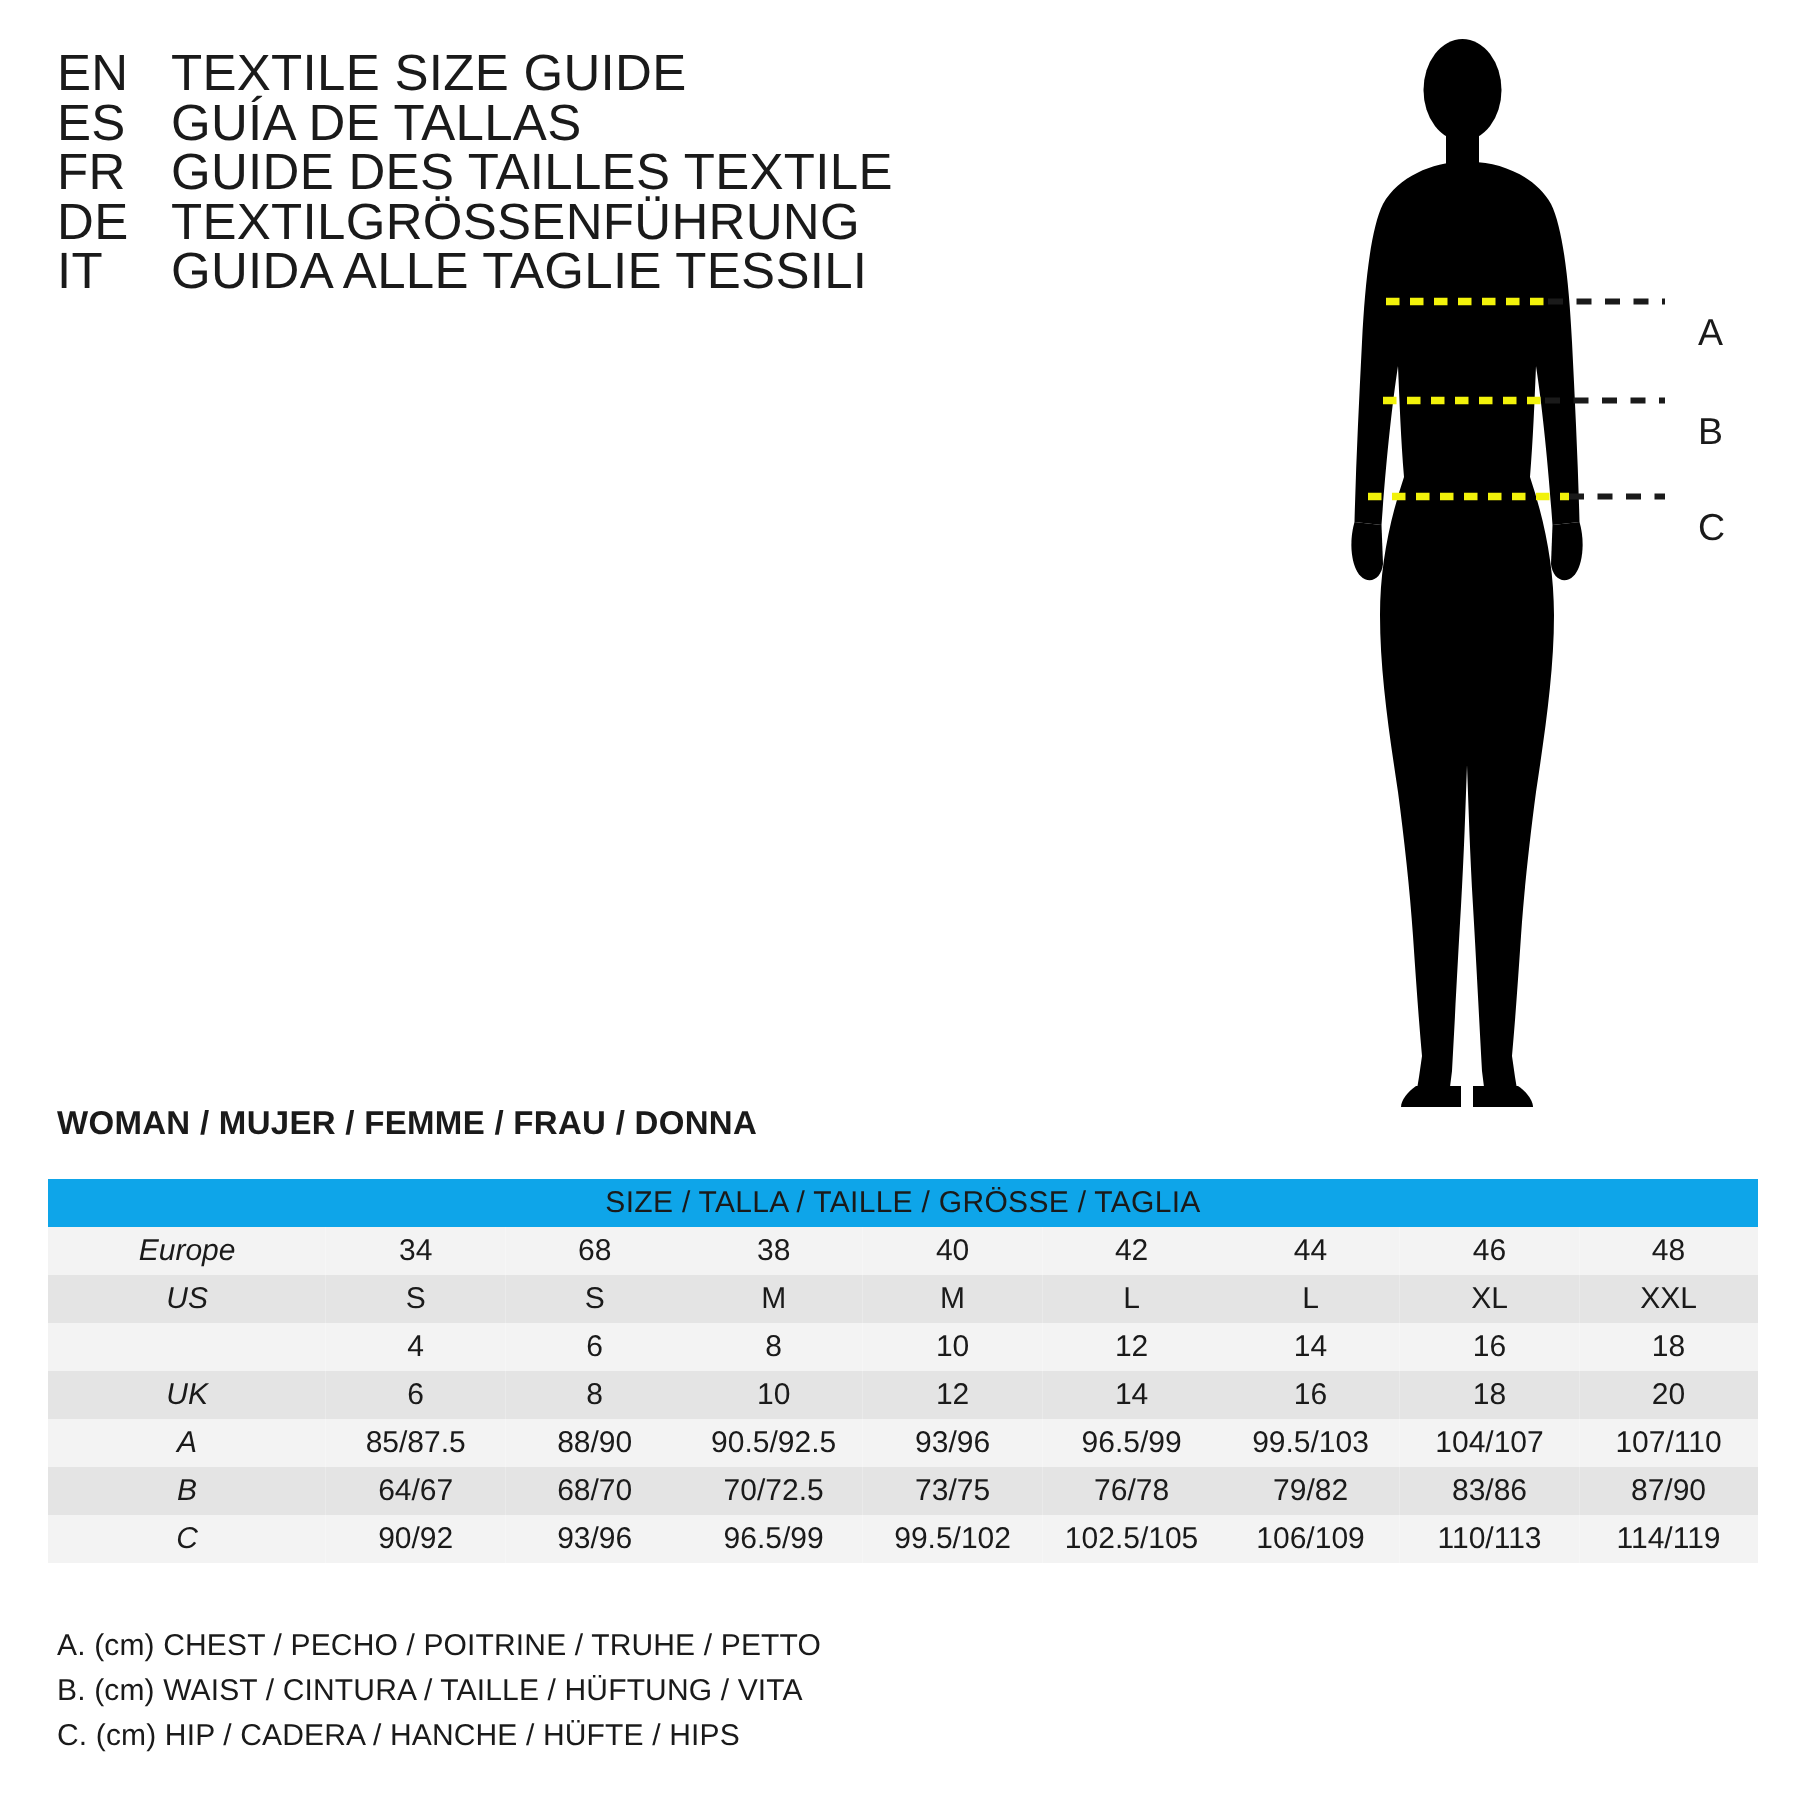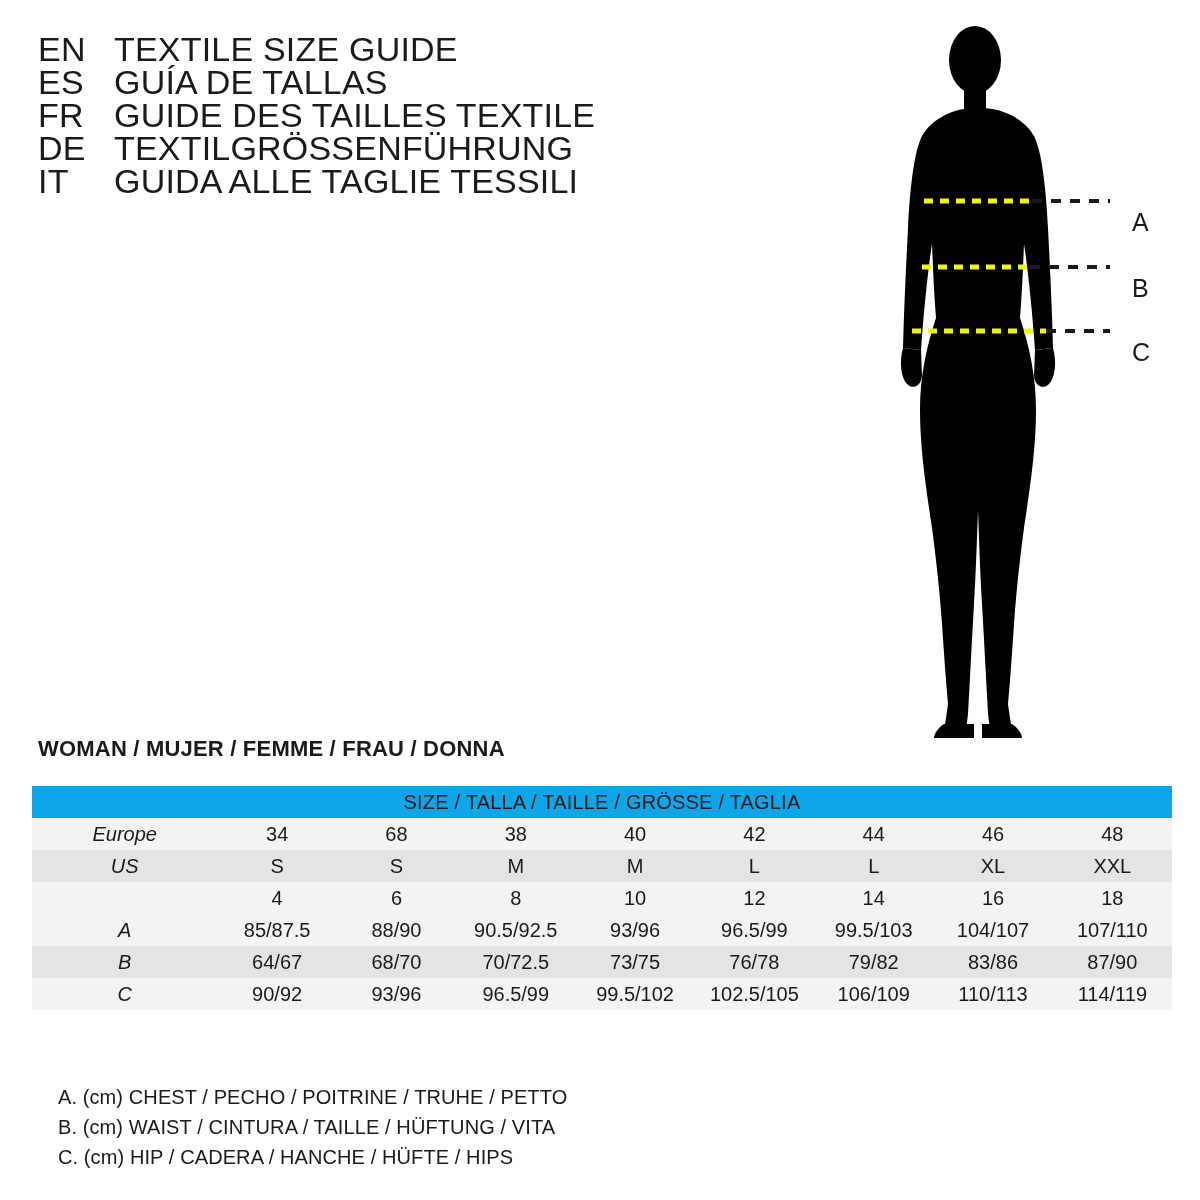--- a/index.html
+++ b/index.html
@@ -257,6 +257,17 @@
         <td class="val-cell">18</td>
       </tr>
 
+      <tr class="row-dark">
+        <td class="label-cell">UK</td>
+        <td class="val-cell">6</td>
+        <td class="val-cell">8</td>
+        <td class="val-cell">10</td>
+        <td class="val-cell">12</td>
+        <td class="val-cell">14</td>
+        <td class="val-cell">16</td>
+        <td class="val-cell">18</td>
+        <td class="val-cell">20</td>
+      </tr>
 
       <tr class="row-light">
         <td class="label-cell">A</td>

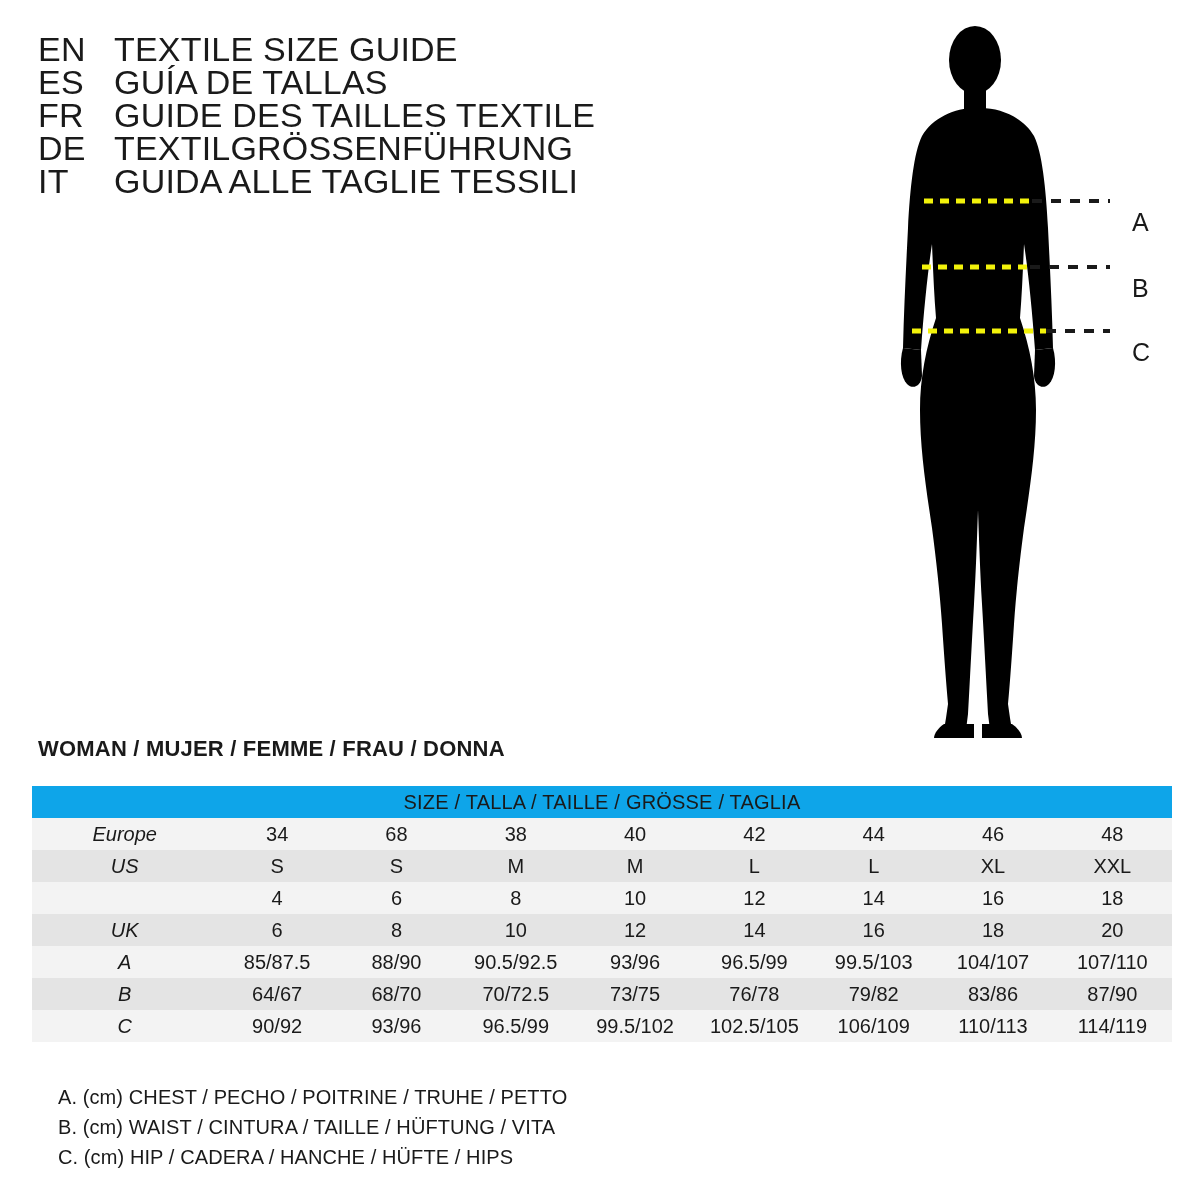--- a/index.html
+++ b/index.html
@@ -116,7 +116,6 @@
     left: 38px;
     top: 1086px;
     width: 900px;
-    margin-left: 20px;
   }
   .legend-row {
     font-size: 20px;

